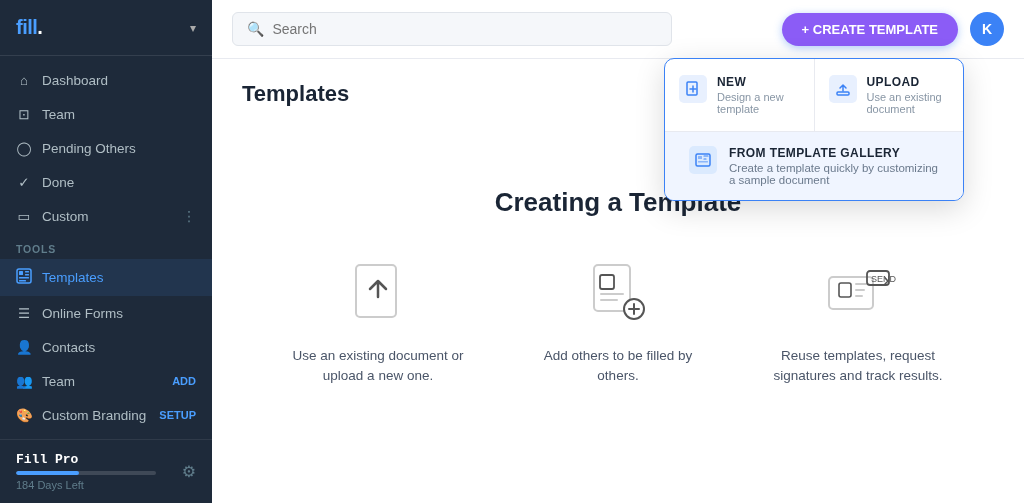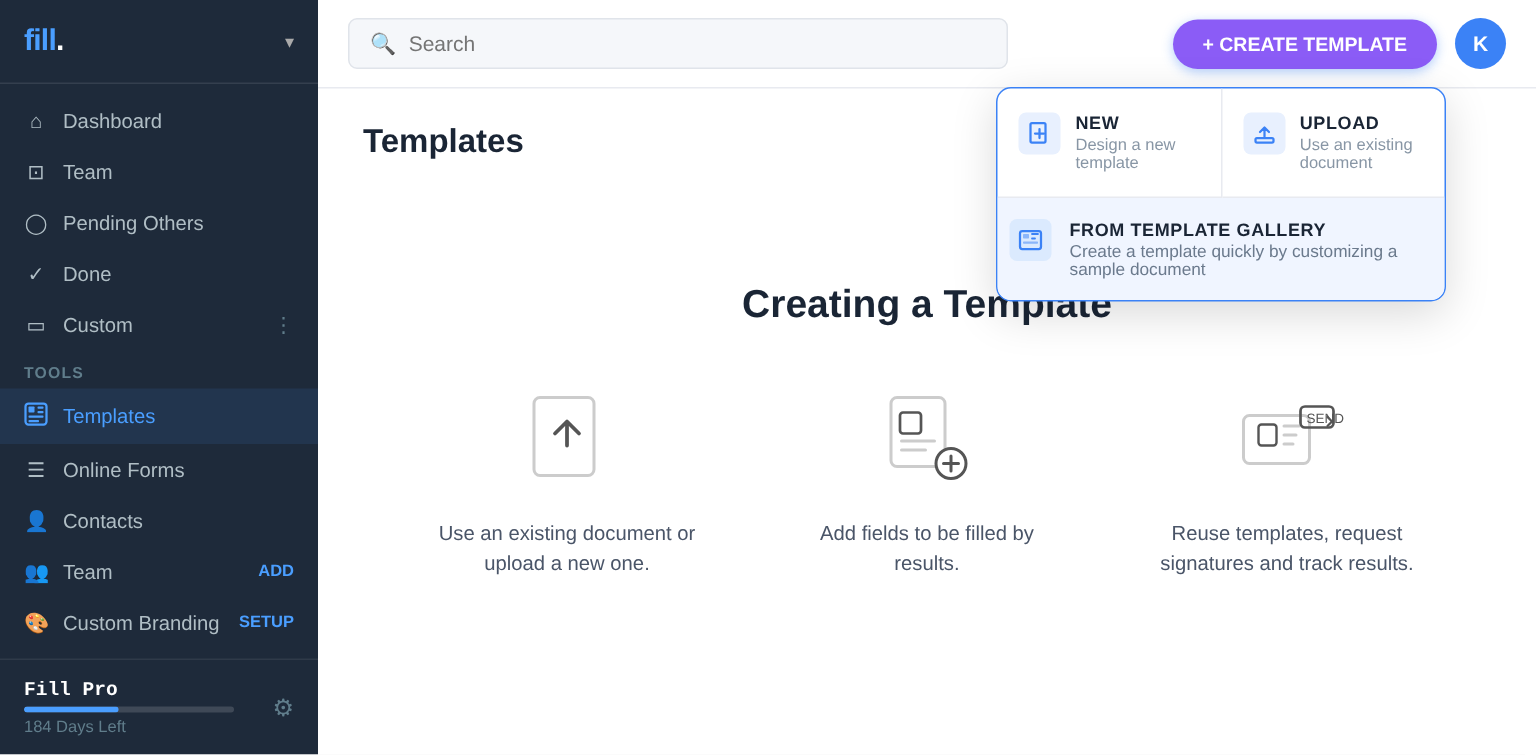--- a/index.html
+++ b/index.html
@@ -203,7 +203,7 @@
     }
     .dropdown-divider { width: 1px; background: #e8eaf0; }
     .dropdown-full-item {
-      padding: 14px 8px;
+      padding: 14px 24px;
       cursor: pointer;
       display: flex;
       align-items: flex-start;

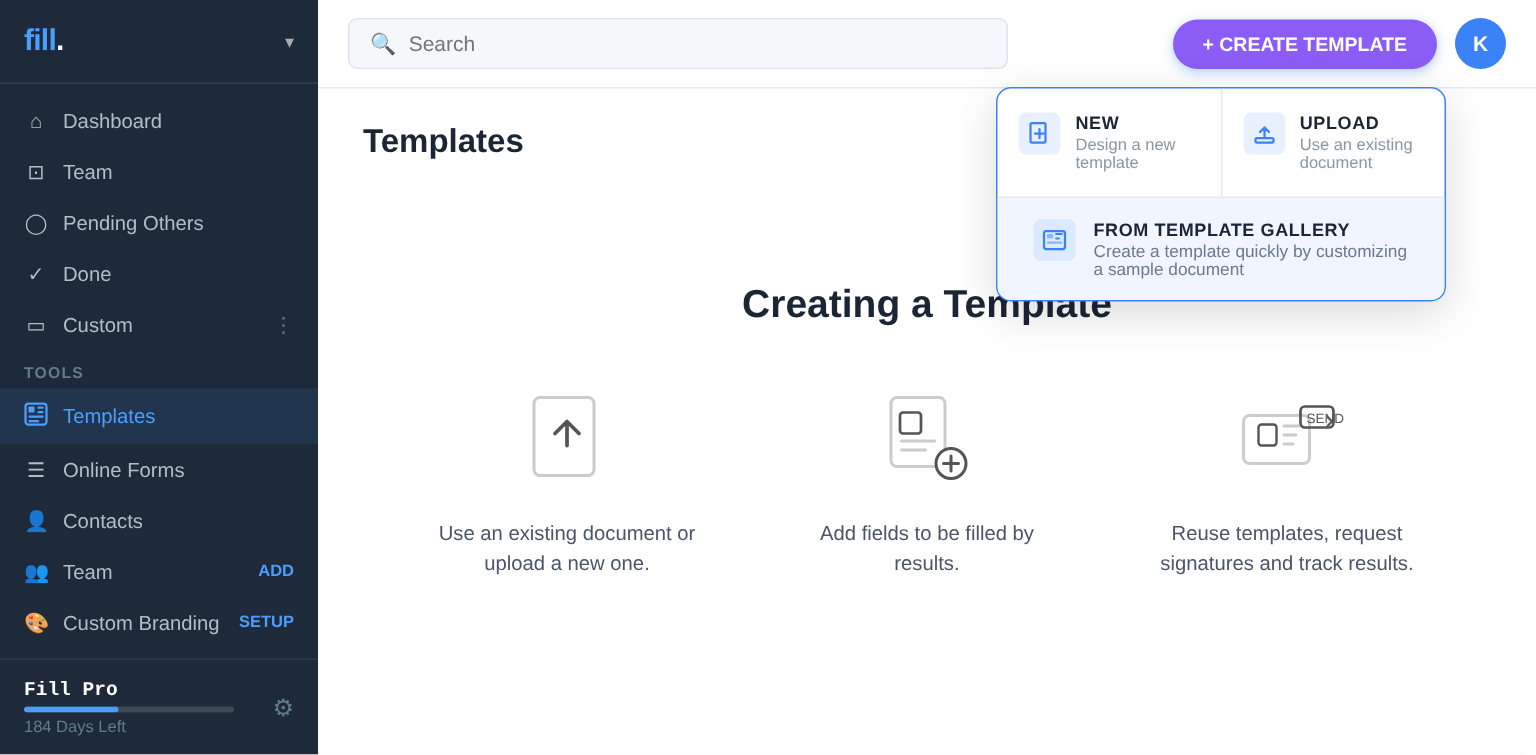--- a/index.html
+++ b/index.html
@@ -440,7 +440,7 @@
               <path d="M46 43v10M41 48h10" stroke="#555" stroke-width="2" stroke-linecap="round"></path>
             </svg>
           </div>
-          <div class="feature-card-text">Add fields to be filled by results.</div>
+          <div class="feature-card-text">Add others to be filled by others.</div>
         </div>
 
         <div class="feature-card">

